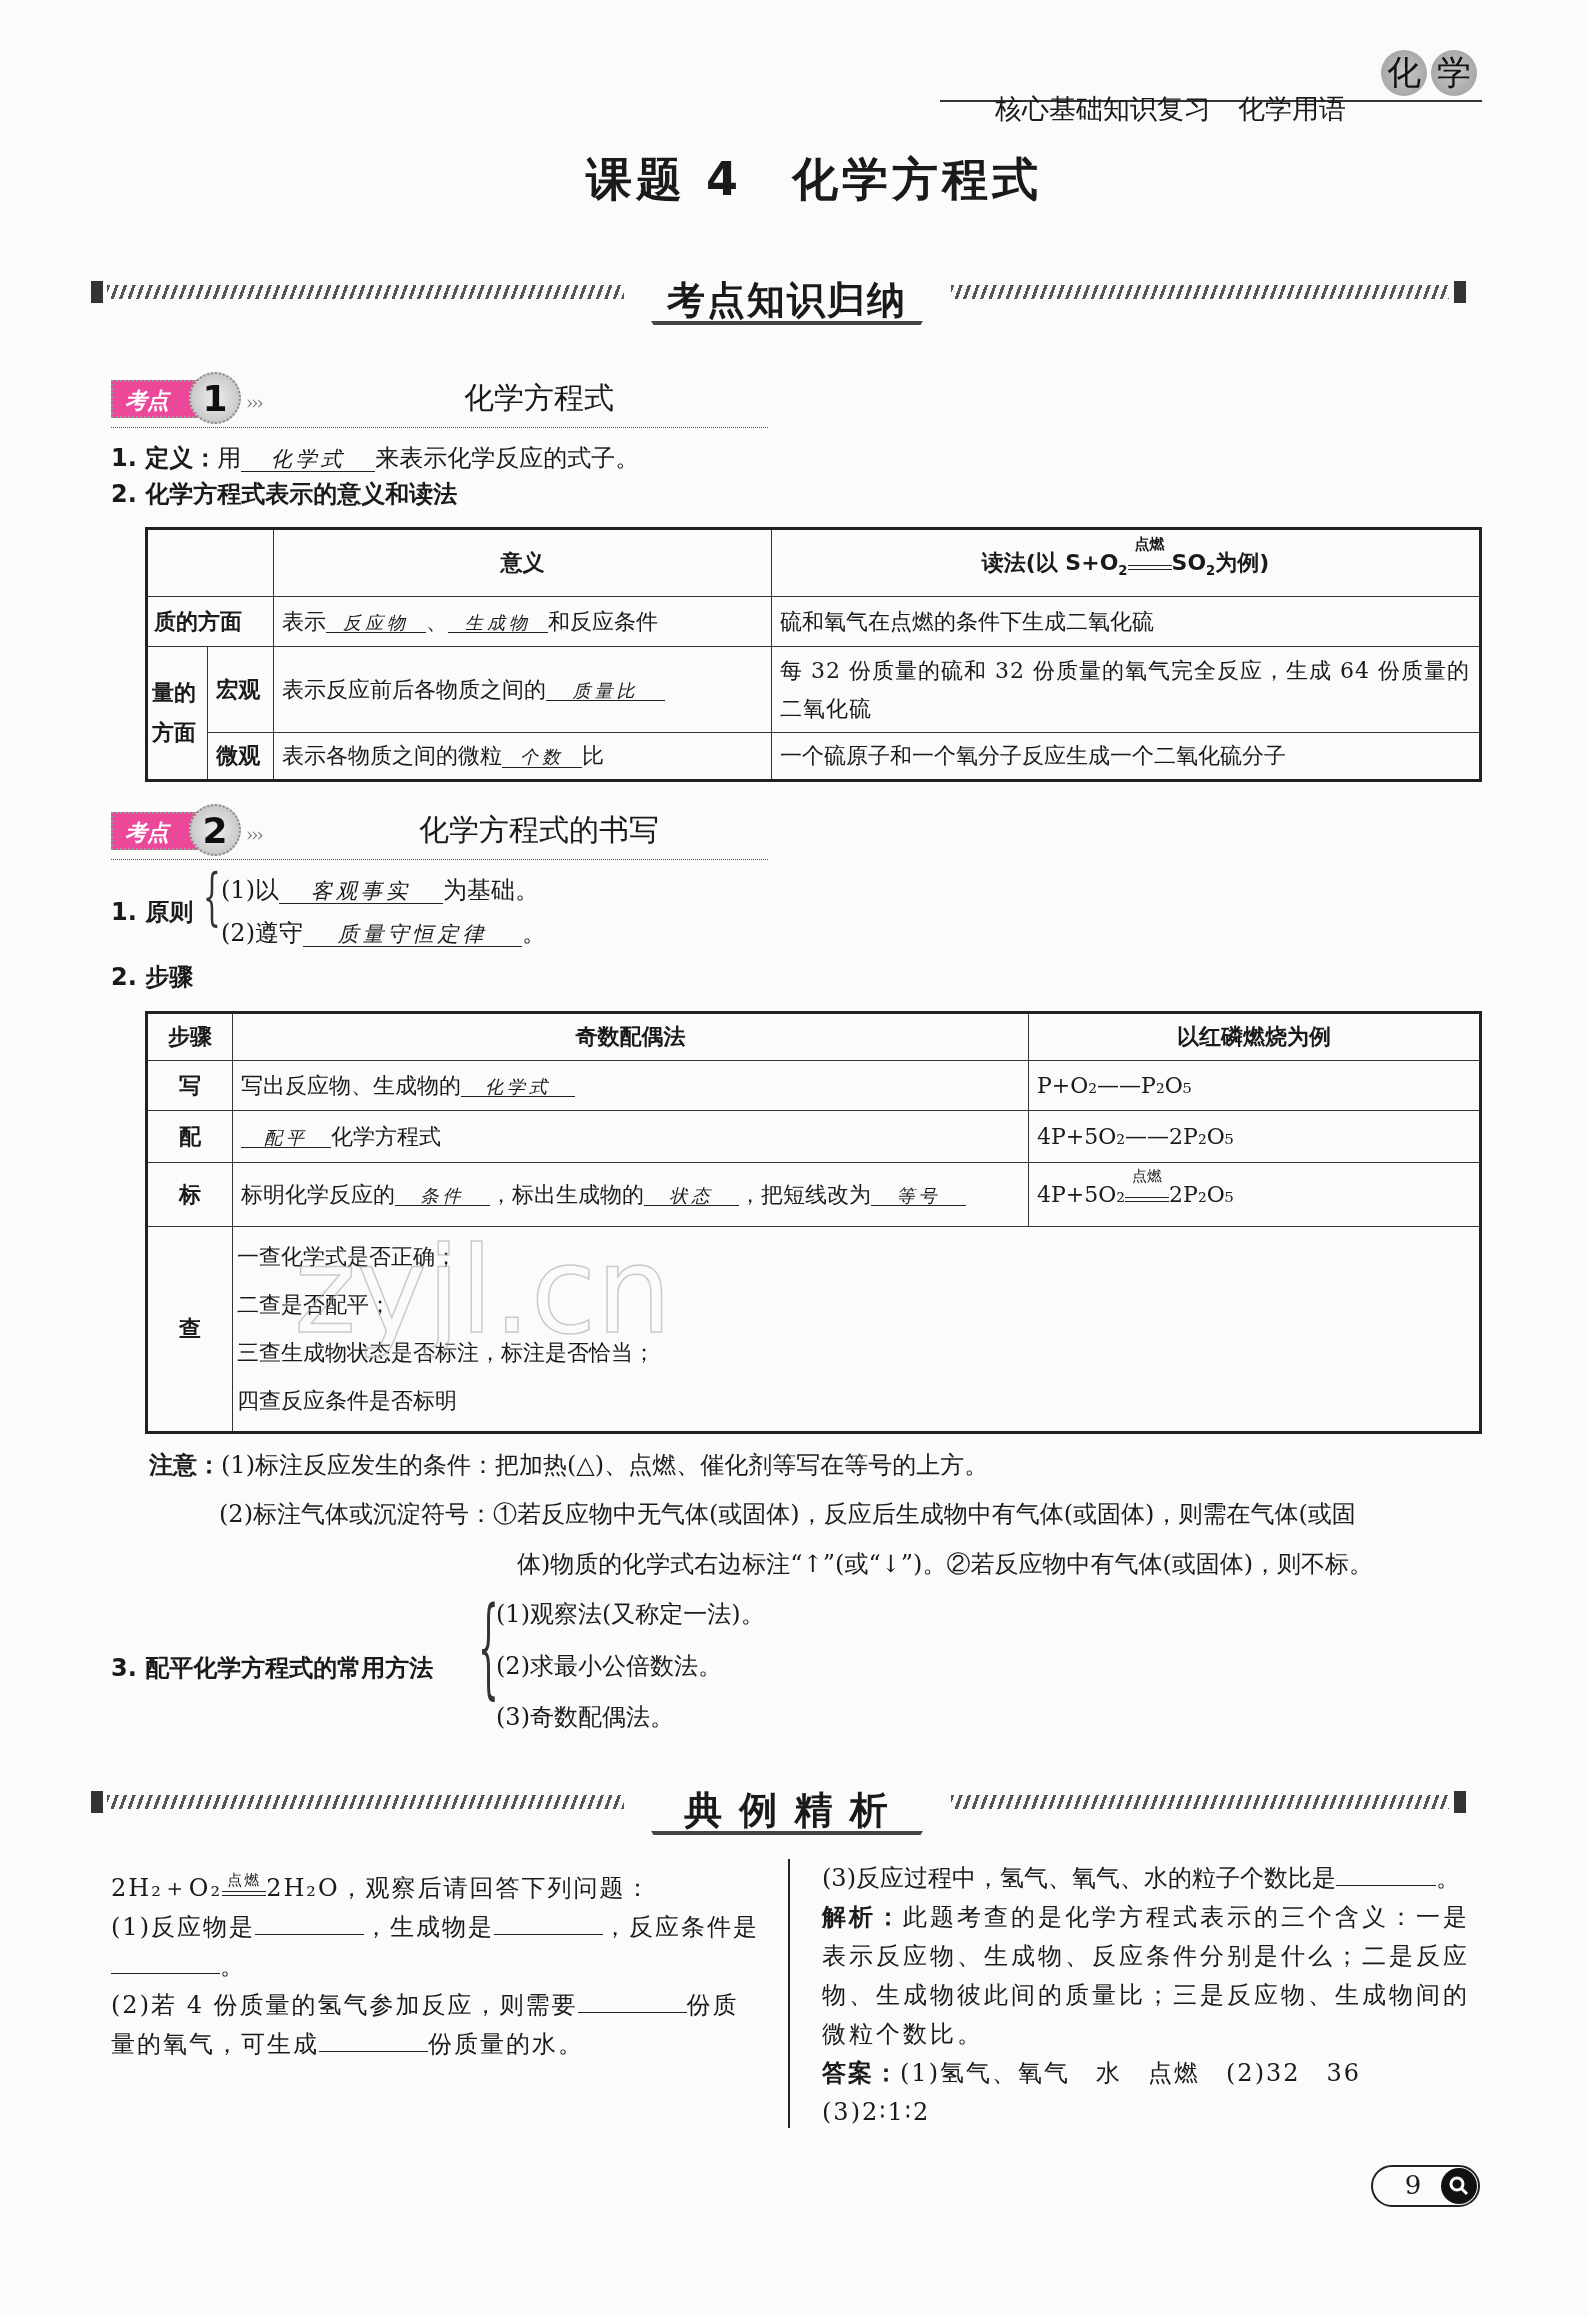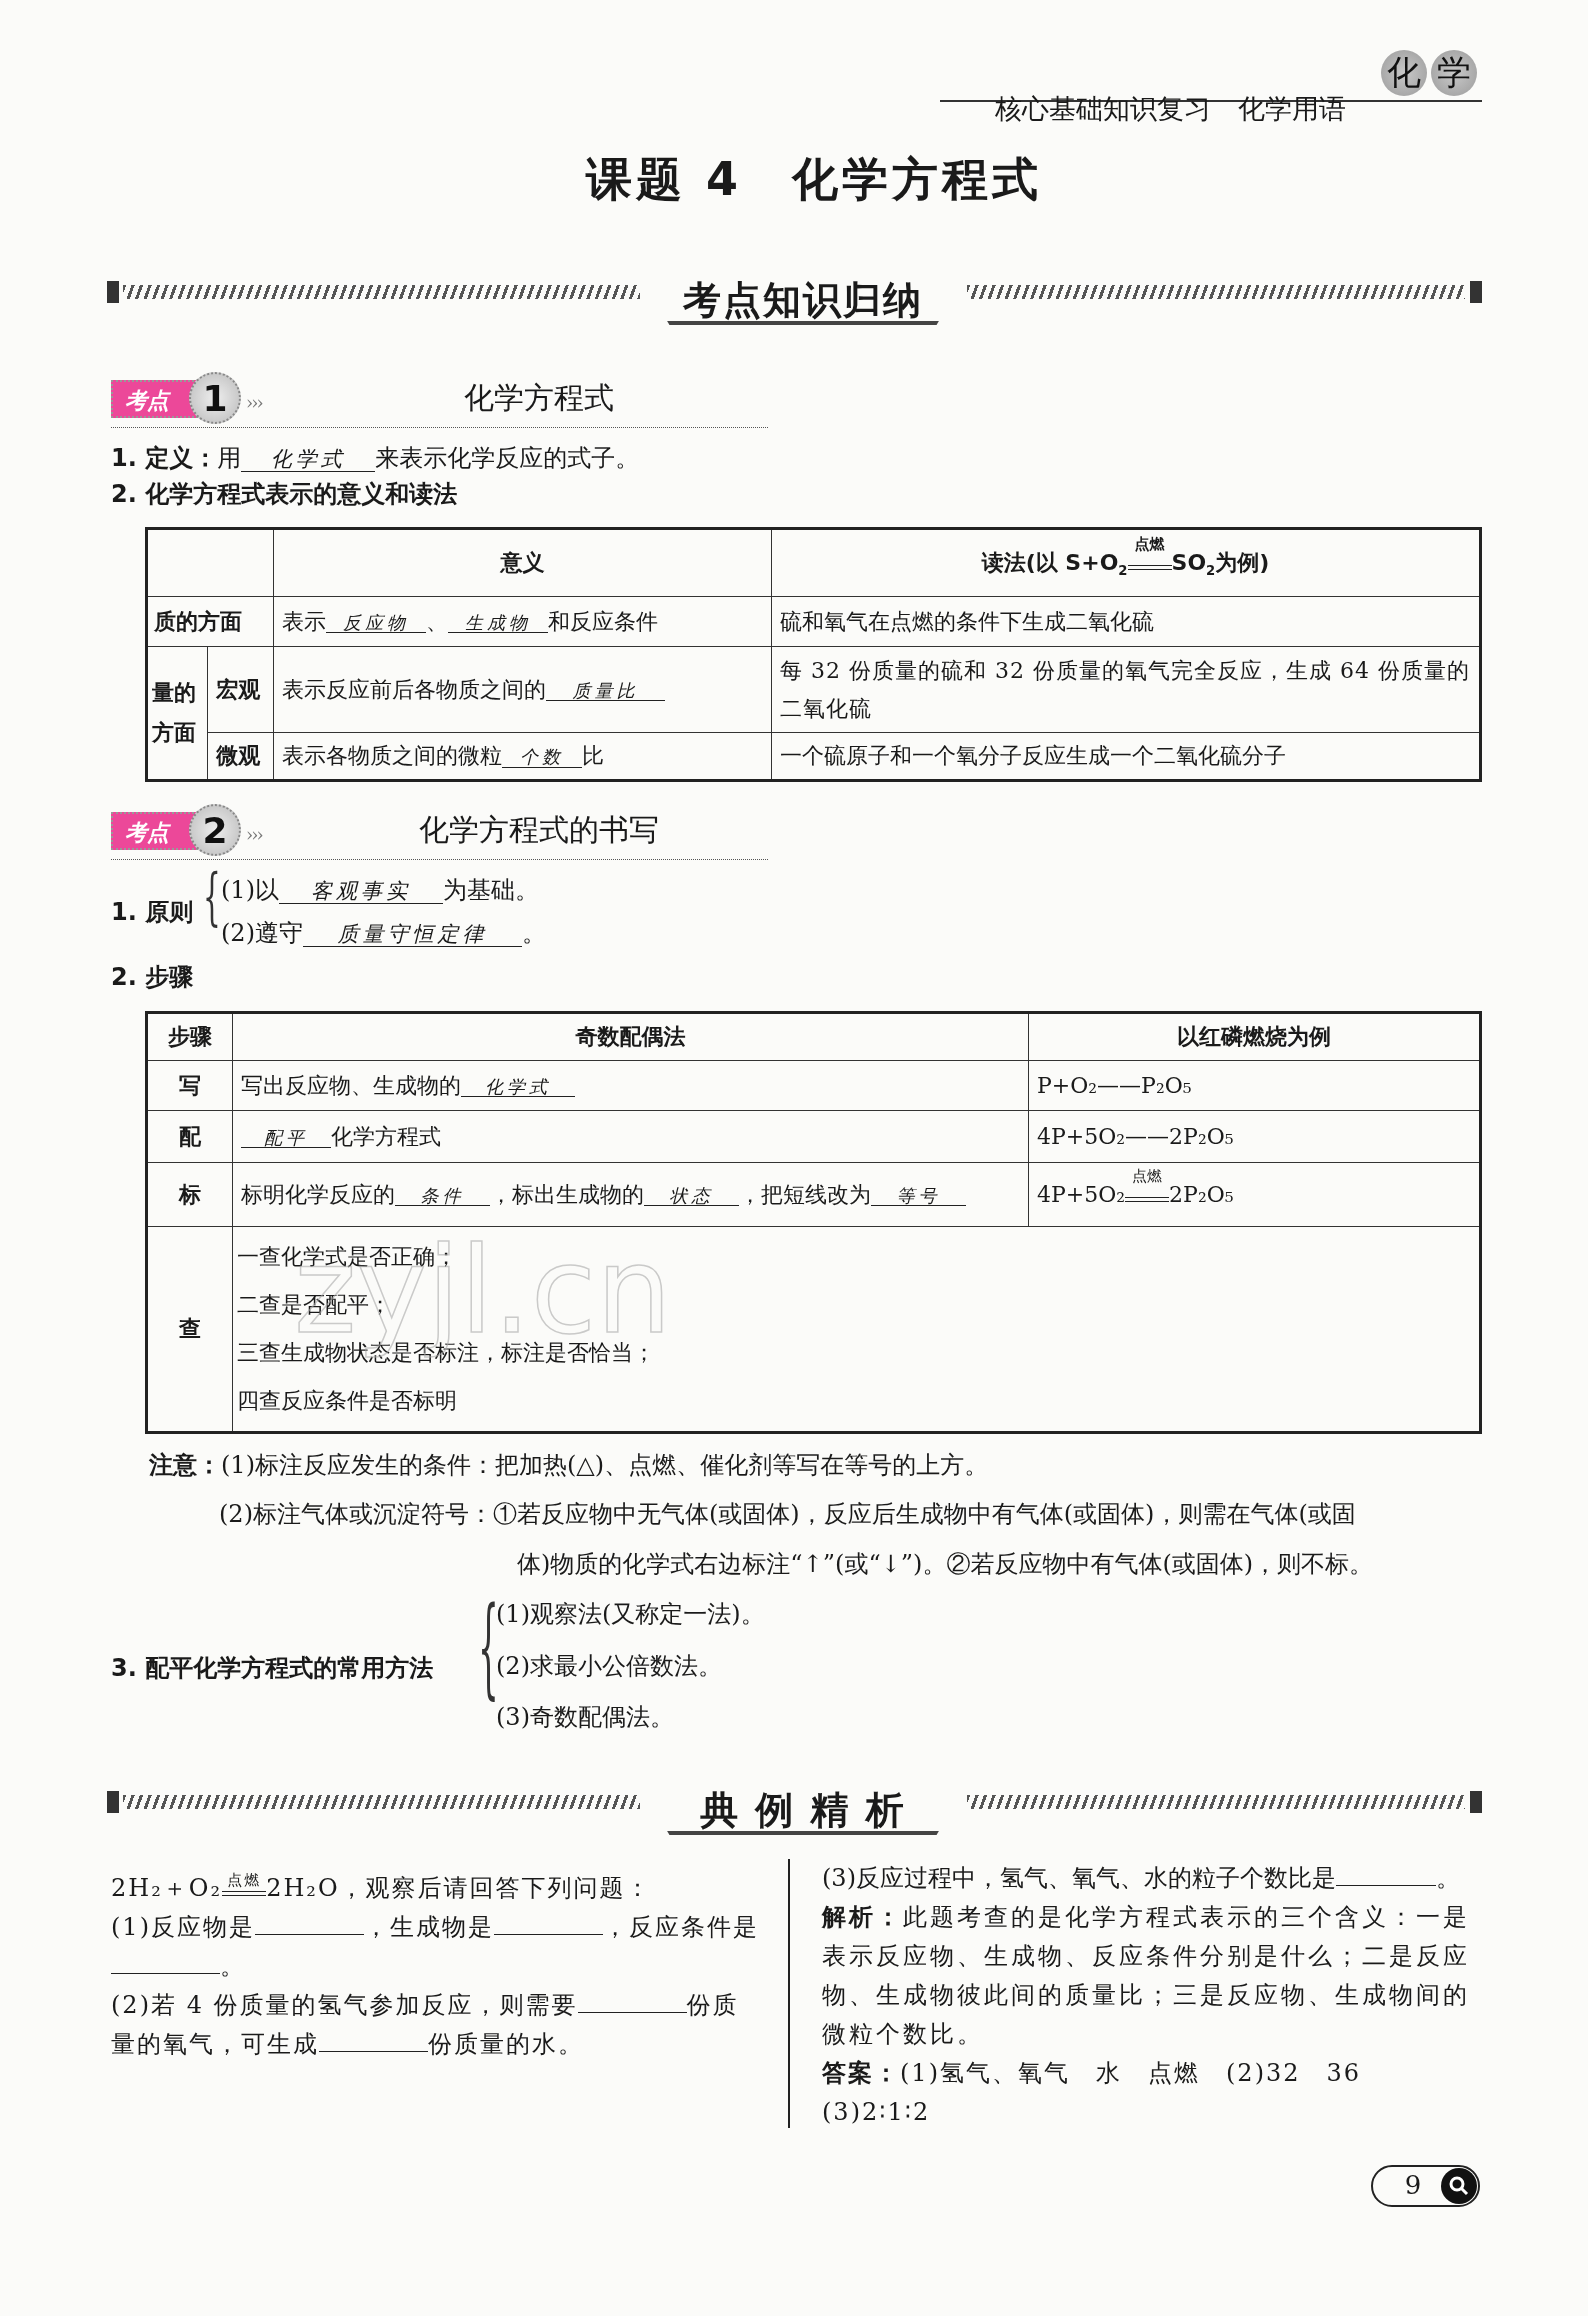--- a/index.html
+++ b/index.html
@@ -18,7 +18,7 @@
   #title { left: 0; width: 1588px; top: 149px; text-align: center; font-size: 46px; font-weight: bold; font-family: "DejaVu Sans", sans-serif; letter-spacing: 4px; margin-left: 20px; }
 
   
-  .banner { left: 107px; width: 1375px; height: 40px; }
+  .banner { left: 91px; width: 1375px; height: 40px; }
   .banner .cap { position:absolute; top:0; width:12px; height:22px; background:#333; }
   .banner .rope { position:absolute; top:4px; height:14px;
      background: repeating-linear-gradient(110deg, #555 0 3px, transparent 3px 8px); }

